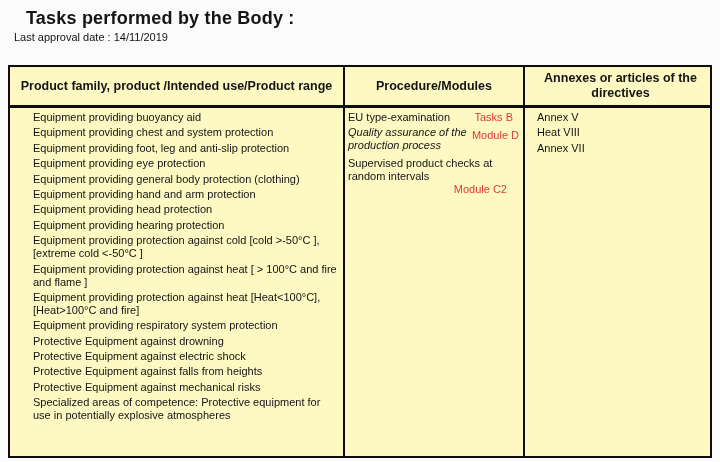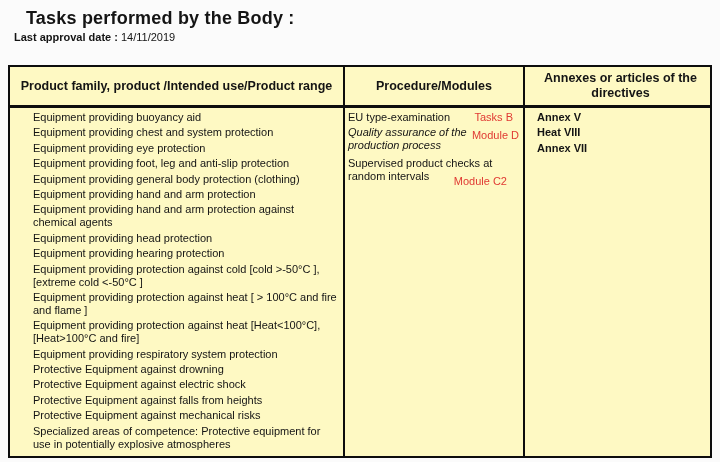--- a/index.html
+++ b/index.html
@@ -20,7 +20,7 @@
     position: absolute; left: 14px; top: 31px;
     font-size: 11px;
   }
-  .approval-label { font-weight: bold; }
+  .approval-label { font-weight: normal; }
   .approval-value { font-weight: normal; }
 
   .ppe-table {

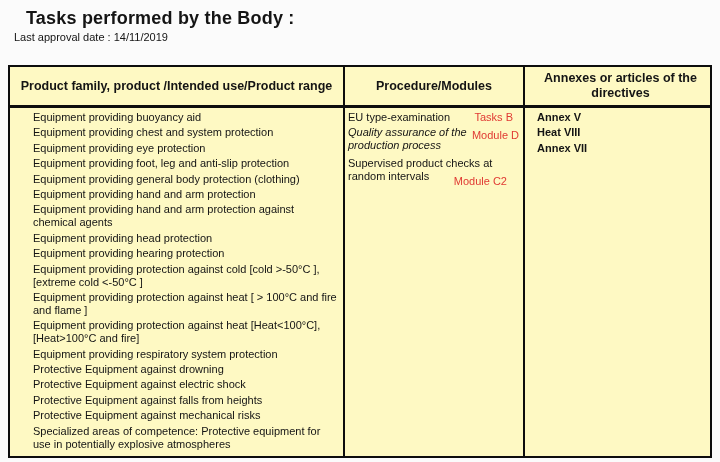--- a/index.html
+++ b/index.html
@@ -64,7 +64,7 @@
   .procedures div.proc-item:nth-of-type(3) .proc-text { width: 158px; }
   .procedures div.proc-item:nth-of-type(3) .module-label { top: 18px; right: 12px; }
 
-  .annex-item { margin-bottom: 2.4px; font-weight: bold; }
+  .annex-item { margin-bottom: 2.4px; }
 </style>
 </head>
 <body>

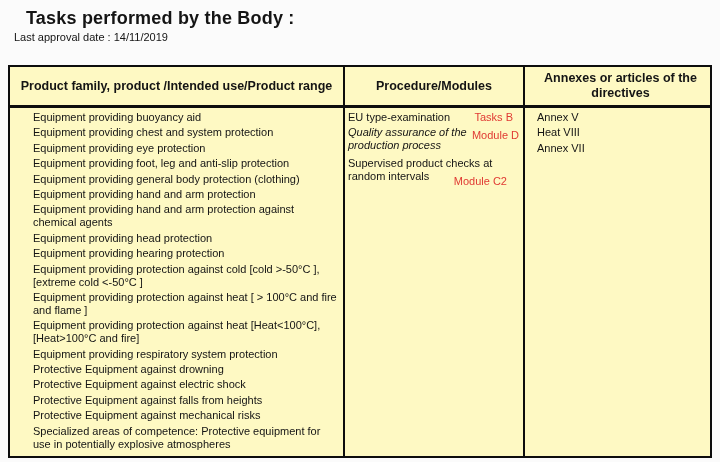--- a/index.html
+++ b/index.html
@@ -94,9 +94,9 @@
 
           <div class="product-item">Equipment providing chest and system protection</div>
 
+          <div class="product-item">Equipment providing foot, leg and anti-slip protection</div>
+
           <div class="product-item">Equipment providing eye protection</div>
-
-          <div class="product-item">Equipment providing foot, leg and anti-slip protection</div>
 
           <div class="product-item">Equipment providing general body protection (clothing)</div>
 

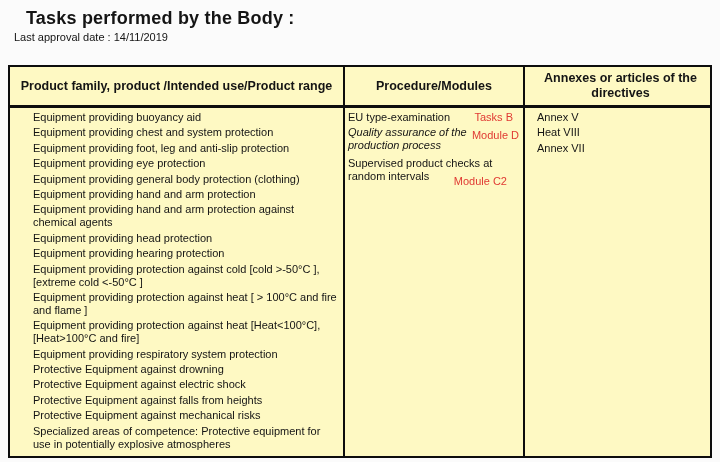--- a/index.html
+++ b/index.html
@@ -62,7 +62,7 @@
   .procedures div.proc-item:nth-of-type(2) .module-label { top: 3px; right: 0px; }
   .procedures div.proc-item:nth-of-type(3) { margin-top: 5px; }
   .procedures div.proc-item:nth-of-type(3) .proc-text { width: 158px; }
-  .procedures div.proc-item:nth-of-type(3) .module-label { top: 18px; right: 12px; }
+  .procedures div.proc-item:nth-of-type(3) .module-label { top: 26px; right: 12px; }
 
   .annex-item { margin-bottom: 2.4px; }
 </style>

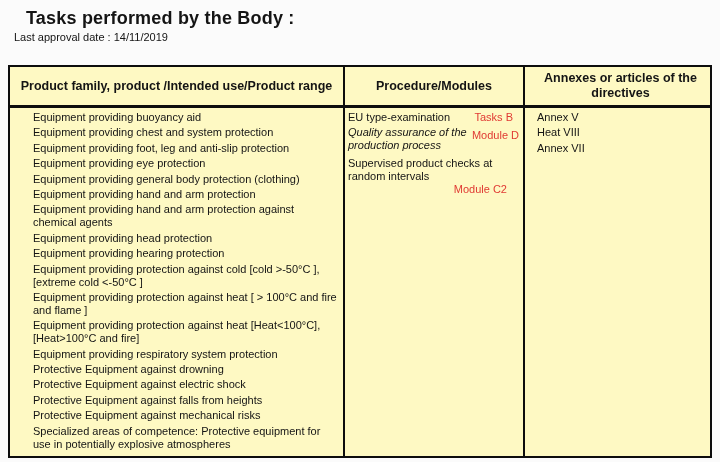--- a/index.html
+++ b/index.html
@@ -102,7 +102,6 @@
 
           <div class="product-item">Equipment providing hand and arm protection</div>
 
-          <div class="product-item">Equipment providing hand and arm protection against chemical agents</div>
 
           <div class="product-item">Equipment providing head protection</div>
 

